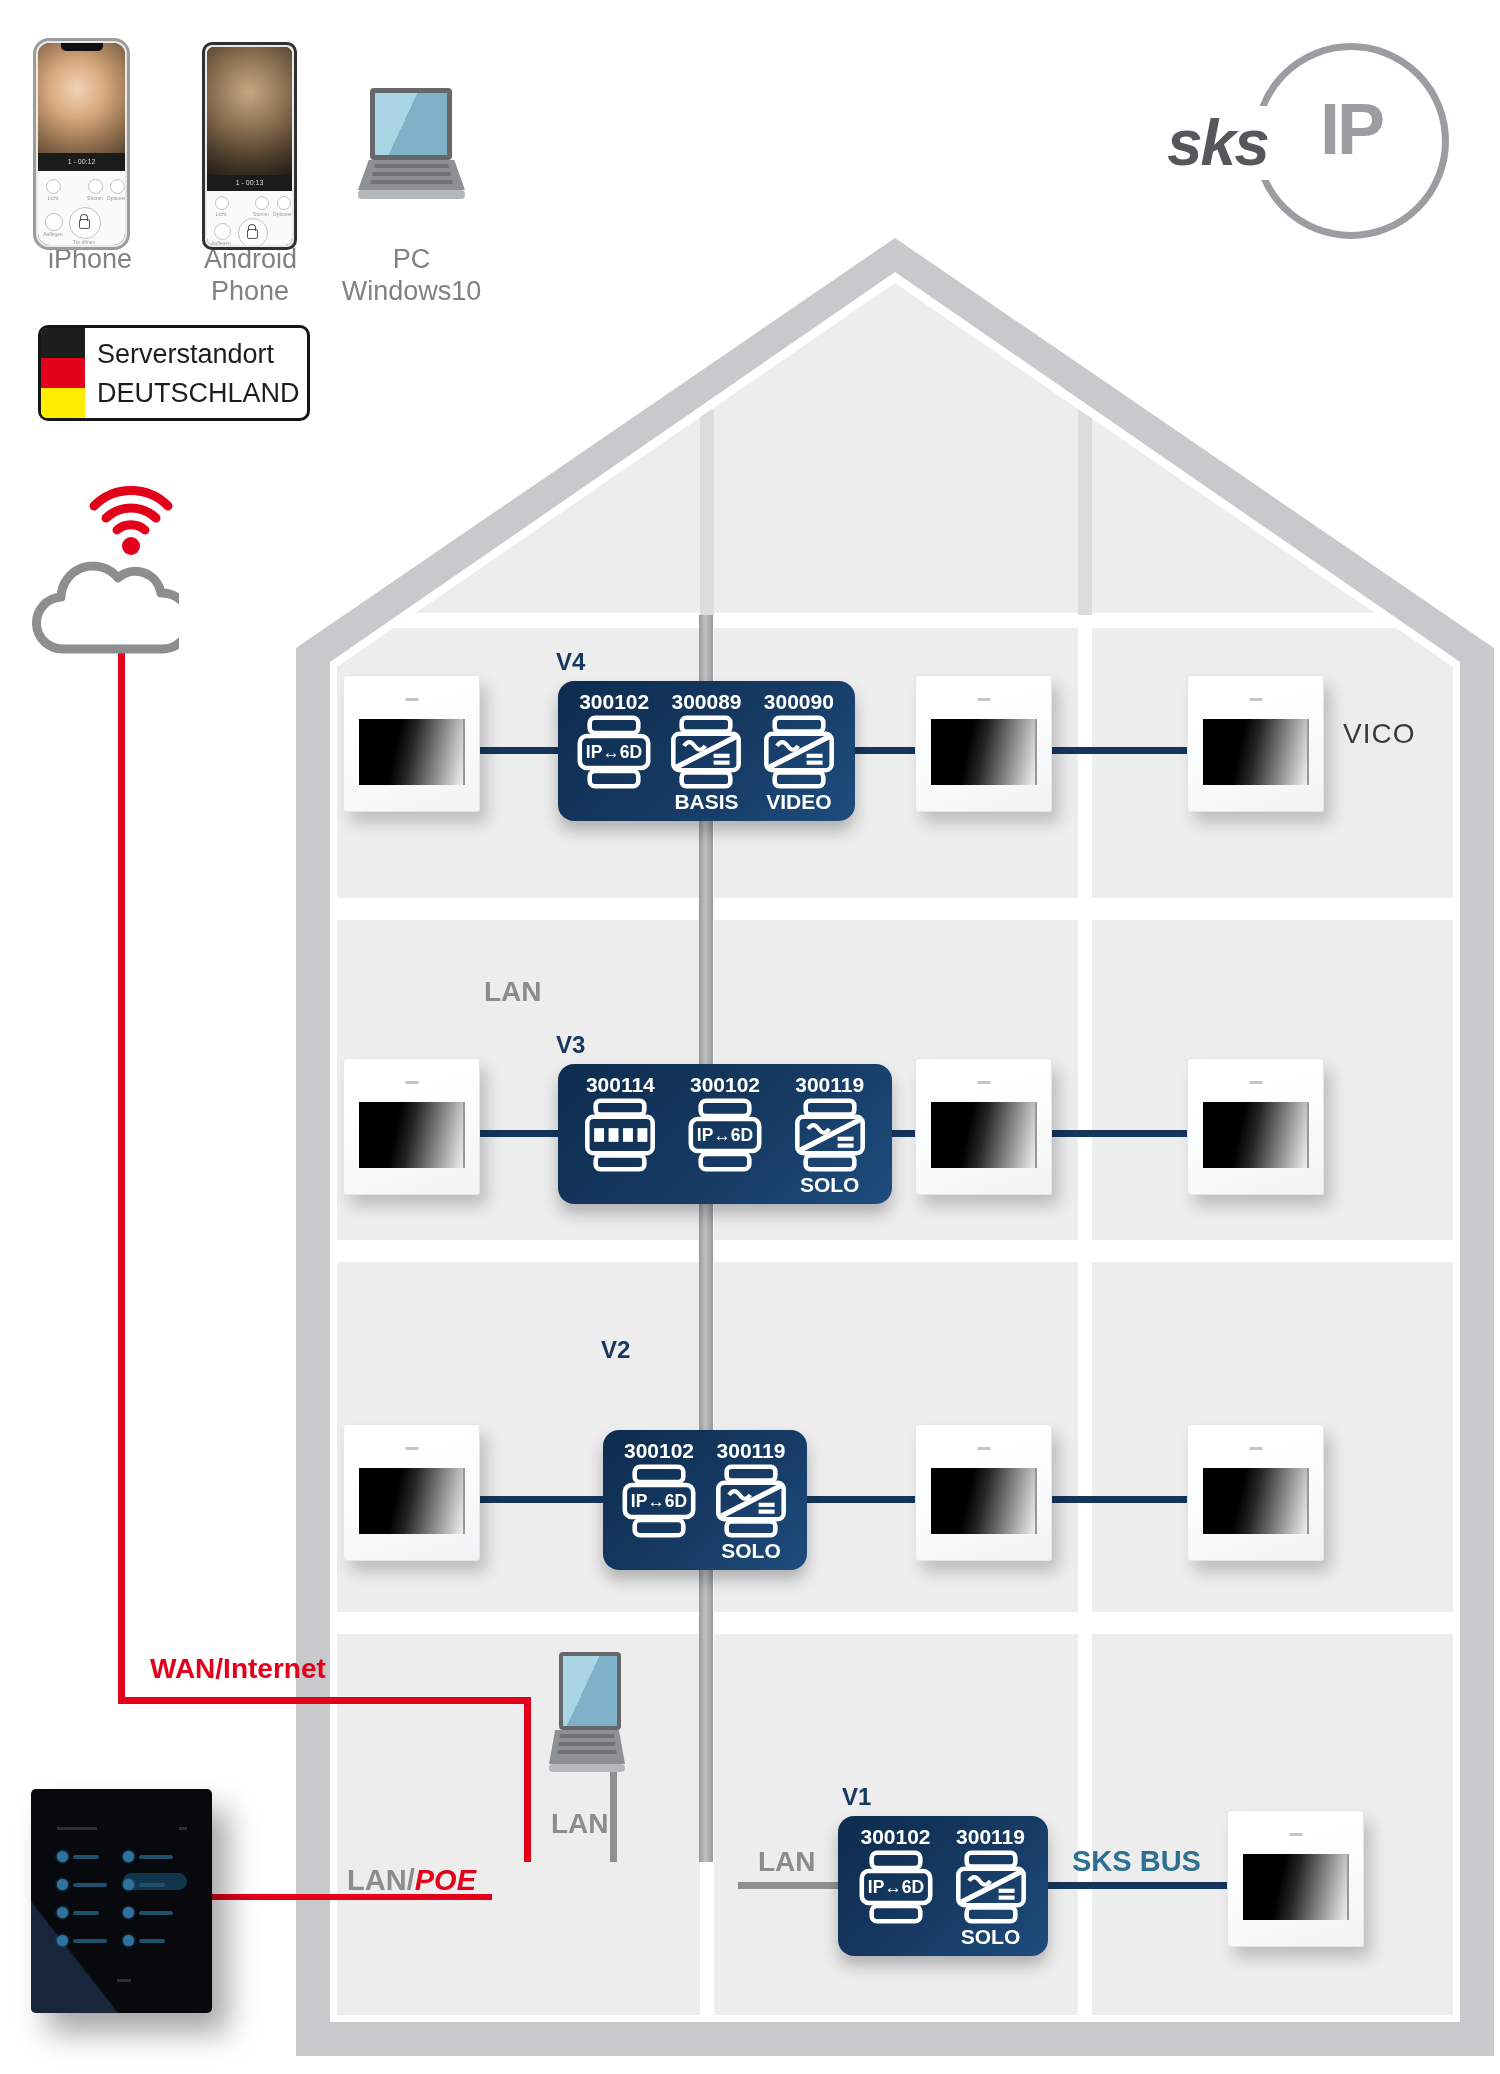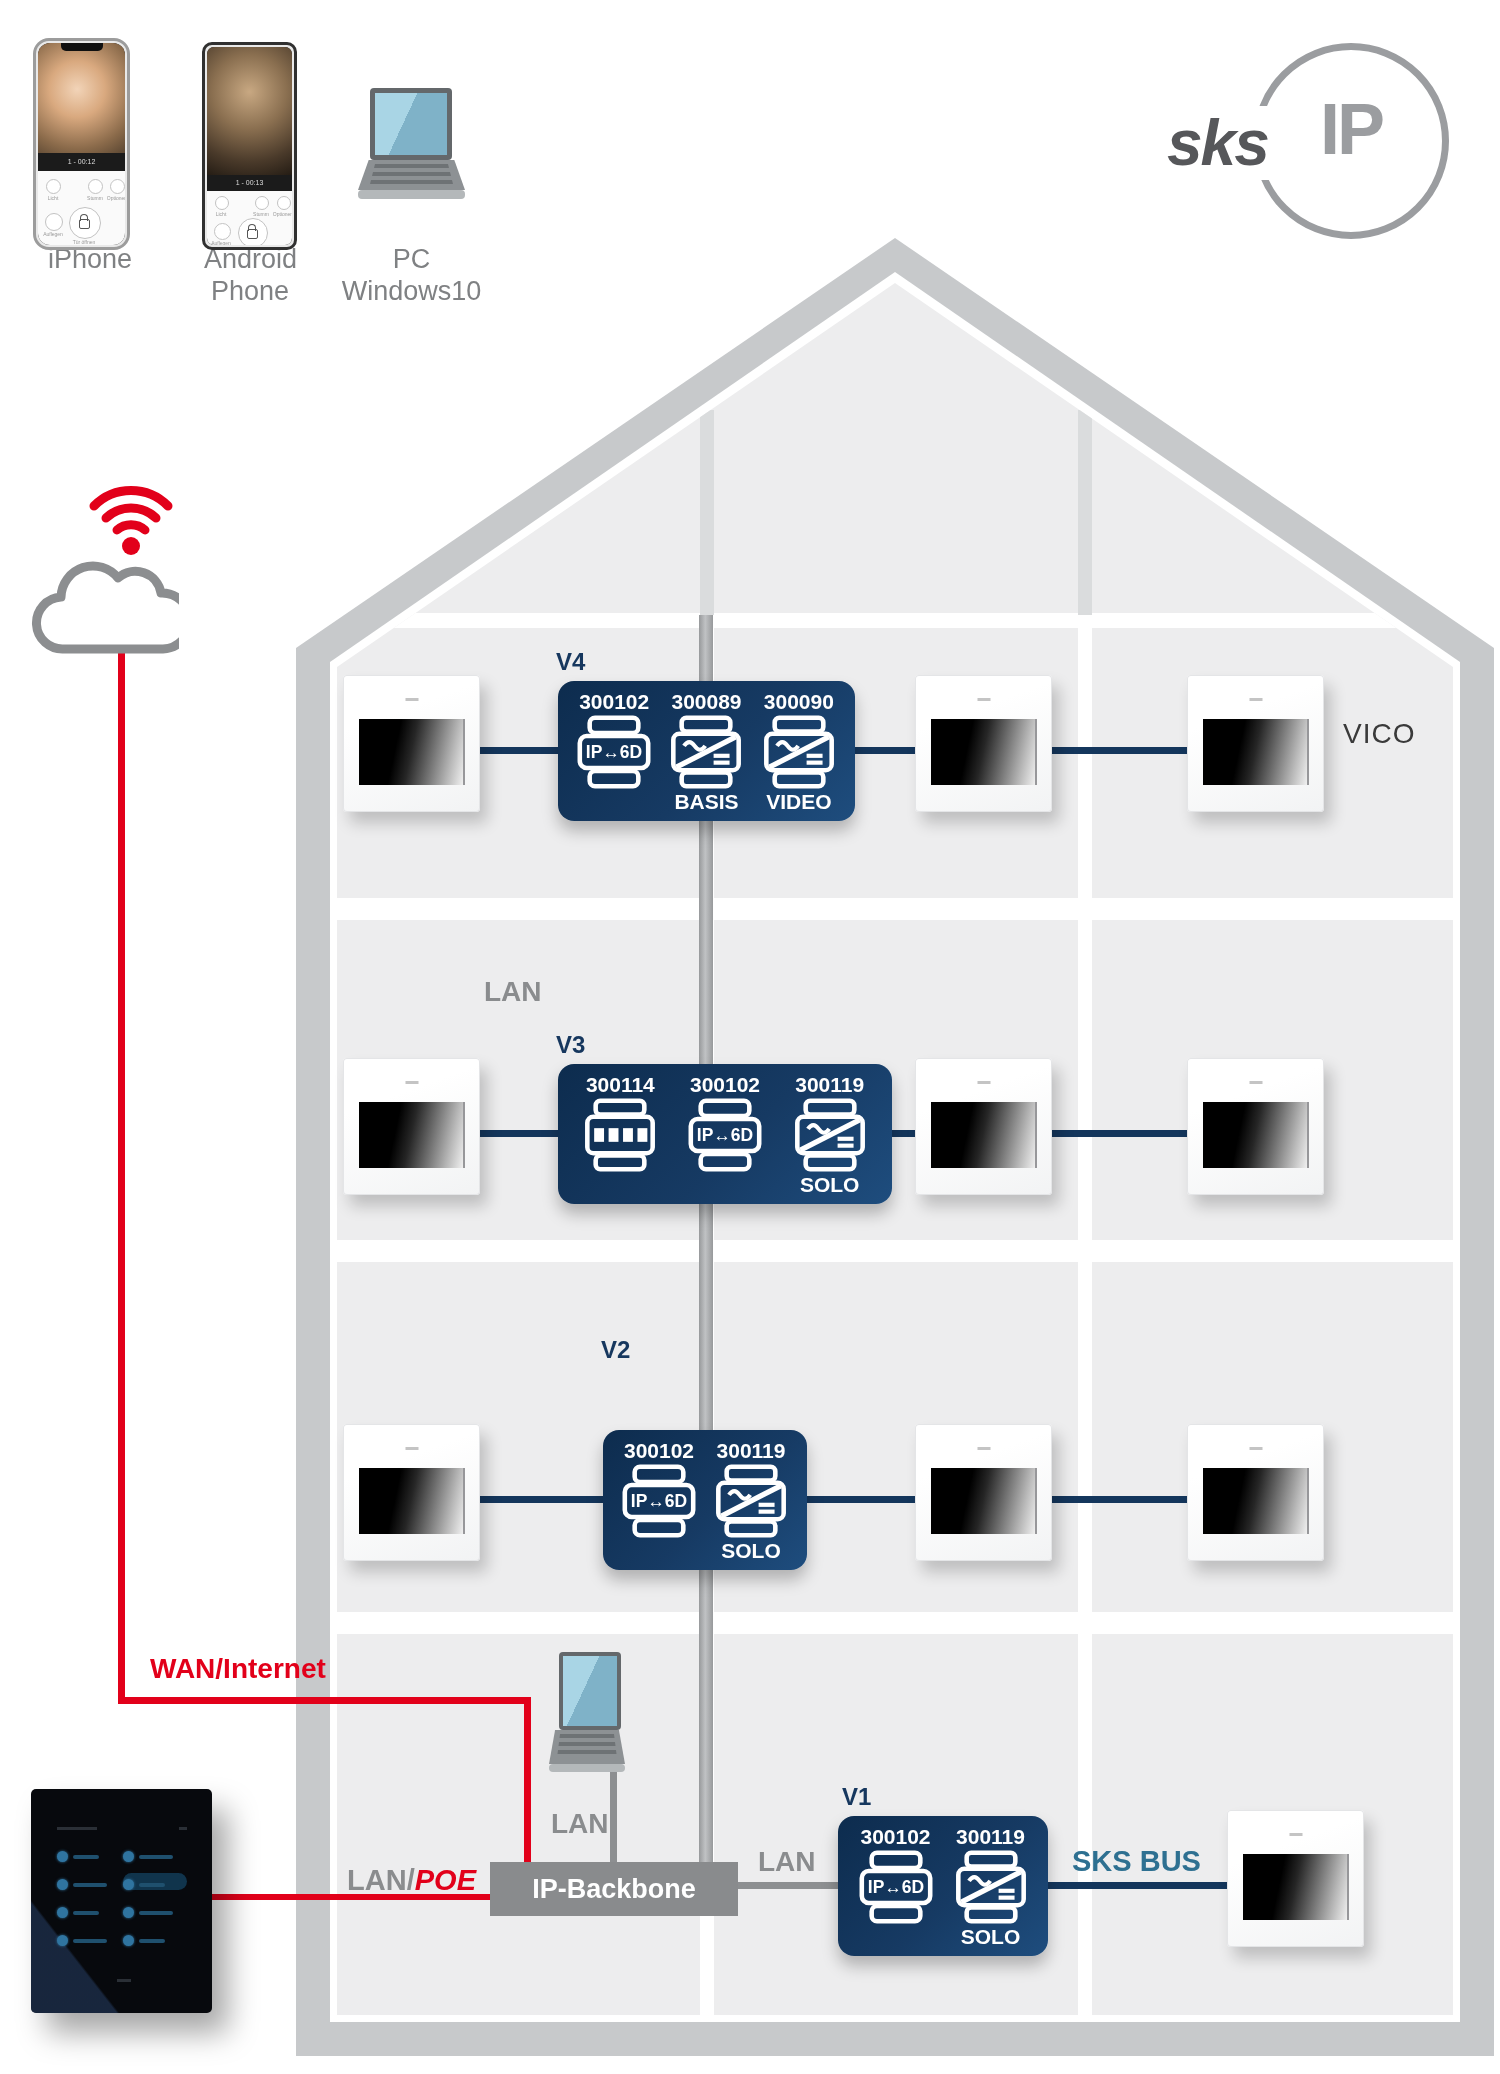--- a/index.html
+++ b/index.html
@@ -182,6 +182,15 @@
   <div class="lbl" style="left:358px;top:244px;width:107px;text-align:center;font-size:27px;font-weight:normal;color:#7f8183;">PC</div>
   <div class="lbl" style="left:340px;top:276px;width:143px;text-align:center;font-size:27px;font-weight:normal;color:#7f8183;">Windows10</div>
 
+  <div id="server-badge">
+    <div class="flag">
+      <div style="background: rgb(29, 29, 27);"></div>
+      <div style="background: rgb(226, 0, 26);"></div>
+      <div style="background: rgb(255, 236, 0);"></div>
+    </div>
+    <div class="t1">Serverstandort</div>
+    <div class="t2">DEUTSCHLAND</div>
+  </div>
 
   <div id="logo-circle"></div>
   <div id="logo-sks">sks</div>

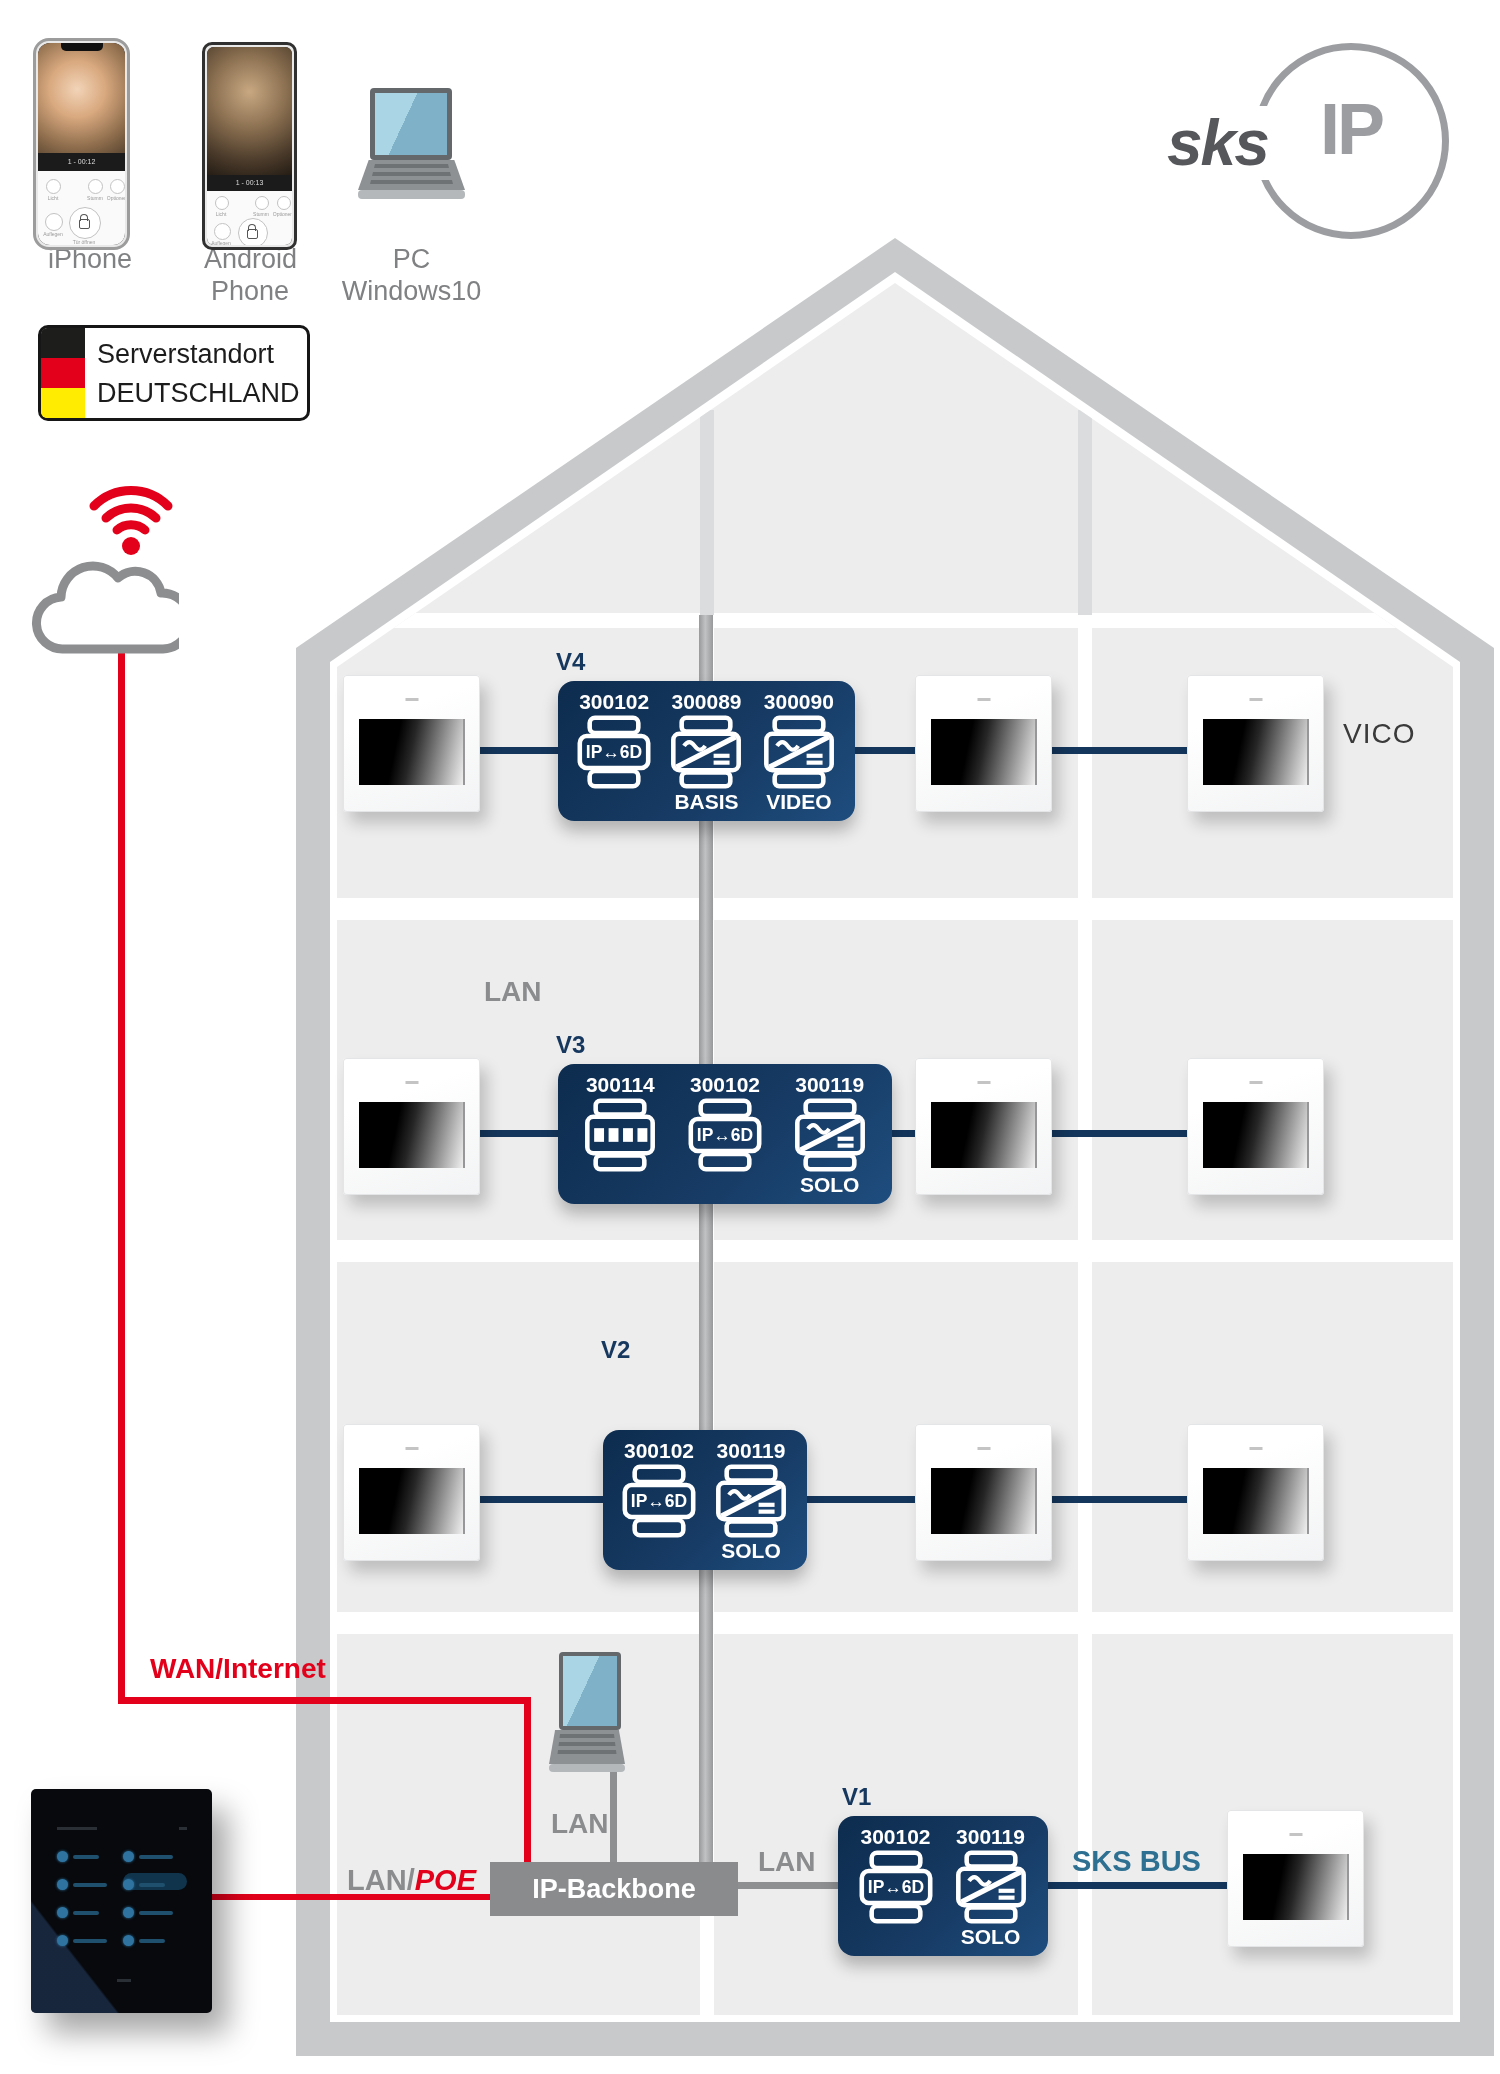--- a/index.html
+++ b/index.html
@@ -232,7 +232,6 @@
   <div class="lbl" id="wan-label">WAN/Internet</div>
 
   <div id="lanpoe-label"><span class="g">LAN/</span><span class="r">POE</span></div>
-  <div id="ip-backbone">IP-Backbone</div>
   <div class="lbl" style="left:758px;top:1846px;font-size:28px;z-index:6;">LAN</div>
   <div class="lbl" style="left:484px;top:976px;font-size:28px;z-index:6;">LAN</div>
 

